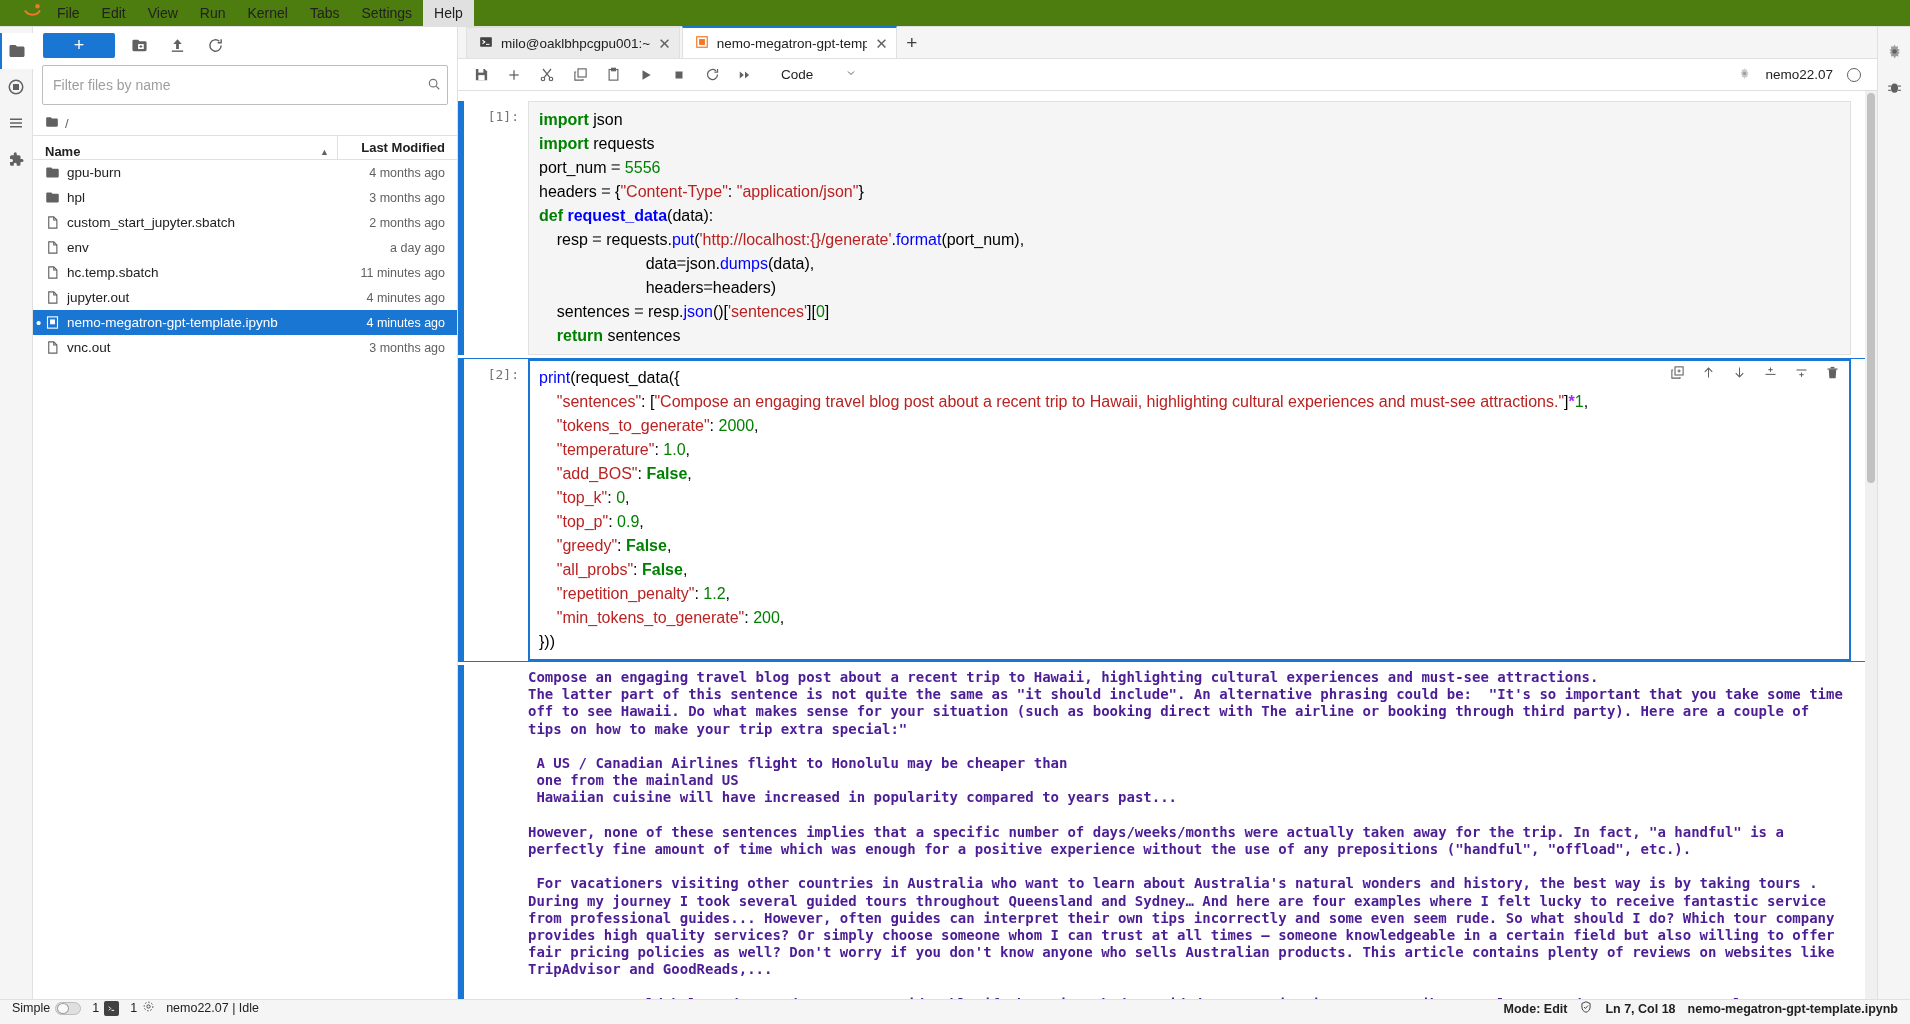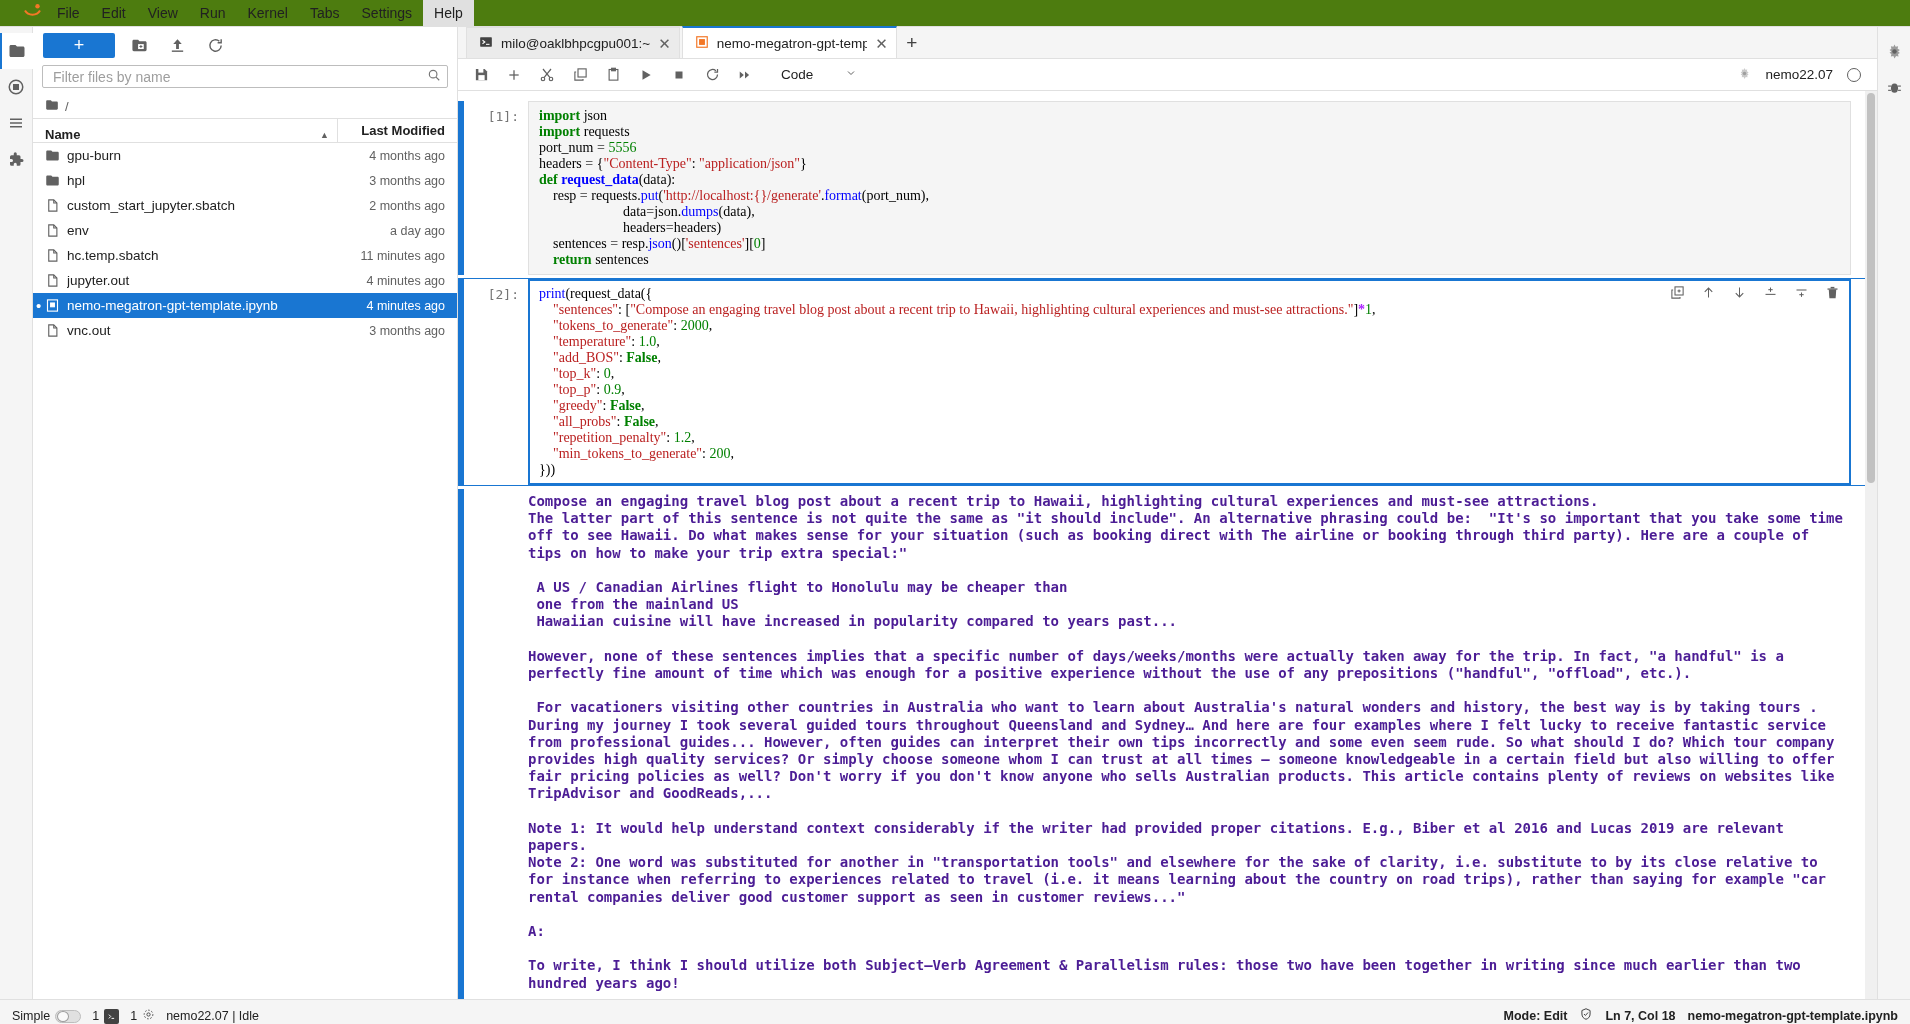--- a/index.html
+++ b/index.html
@@ -85,7 +85,7 @@
   }
   .fb-filter {
     margin: 2px 9px 6px 9px;
-    height: 23px;
+    height: 40px;
     border: 1px solid #bdbdbd;
     border-radius: 2px;
     display:flex; align-items:center;

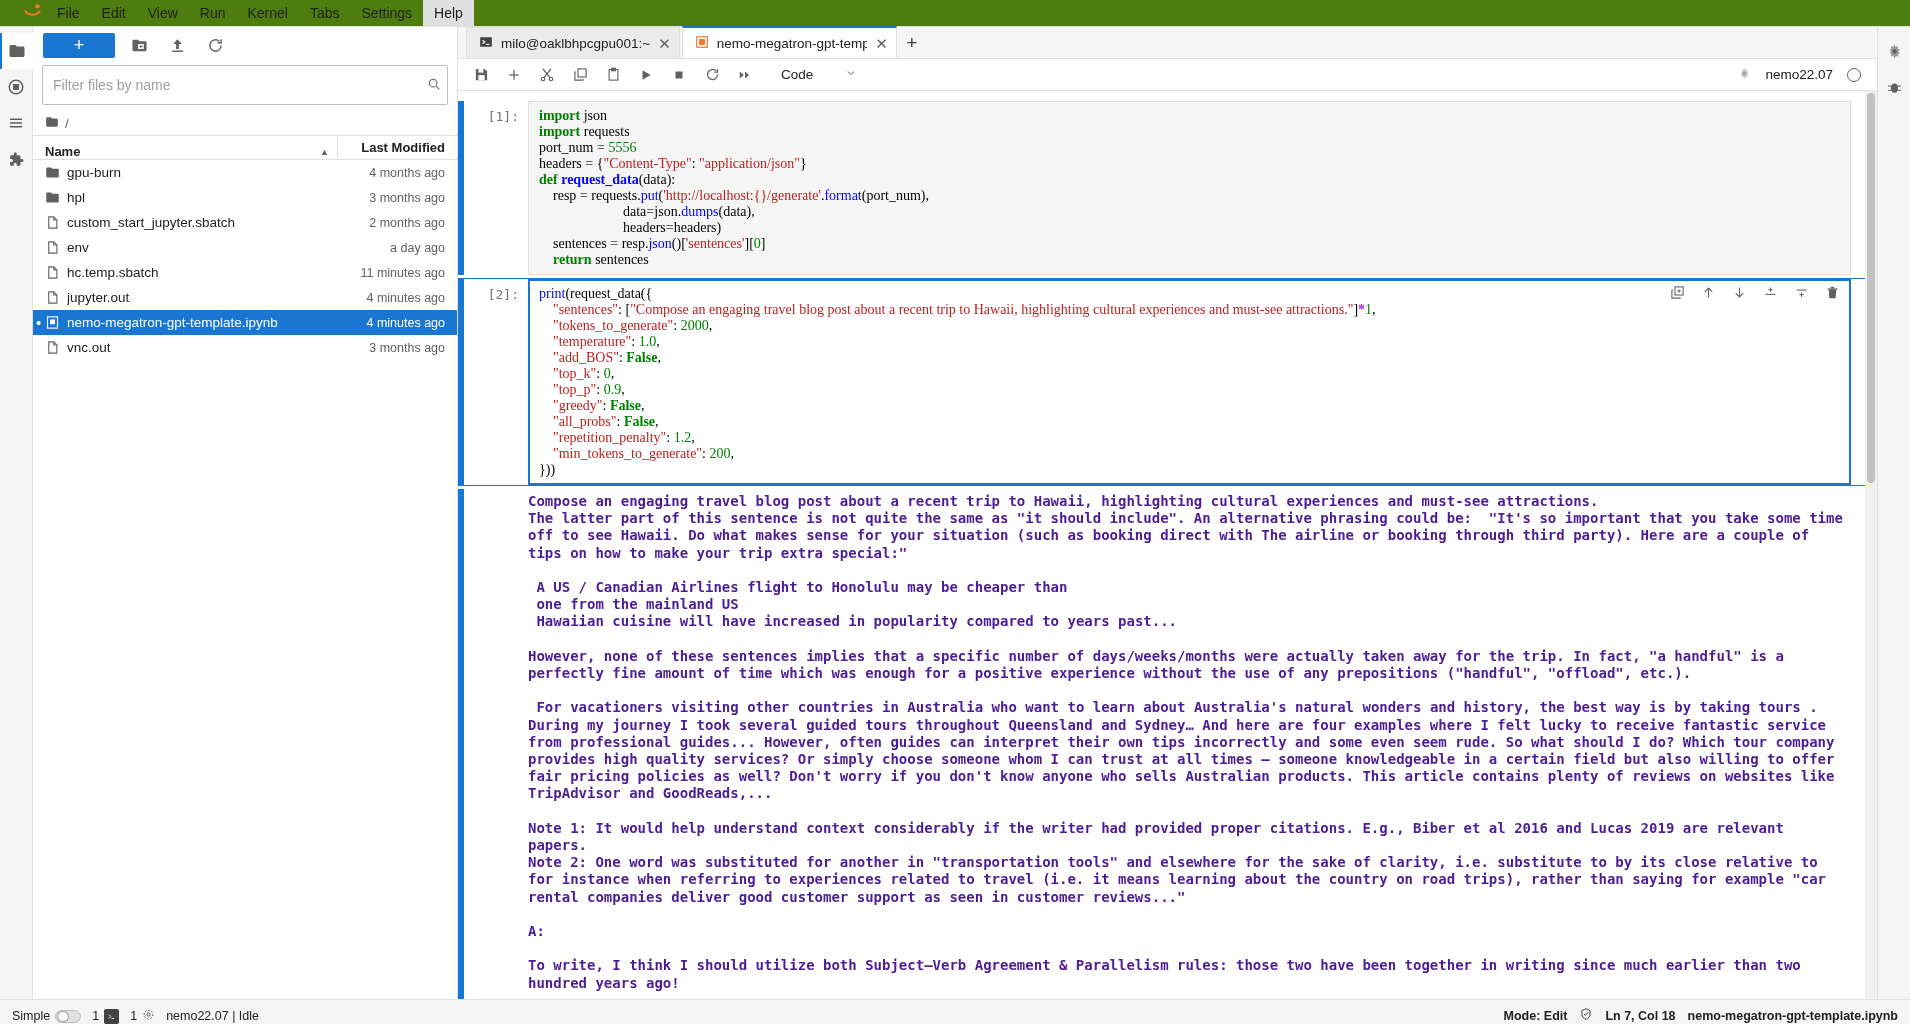--- a/index.html
+++ b/index.html
@@ -208,8 +208,8 @@
     margin-right: 0px;
   }
   .code {
-    font-family: Liberation Serif, serif;
-    font-size: 14px; line-height: 16px;
+    font-family: Liberation Sans, sans-serif;
+    font-size: 16px; line-height: 24px;
     white-space: pre; color: #000;
   }
   .k  { color: #008000; font-weight: bold; }   

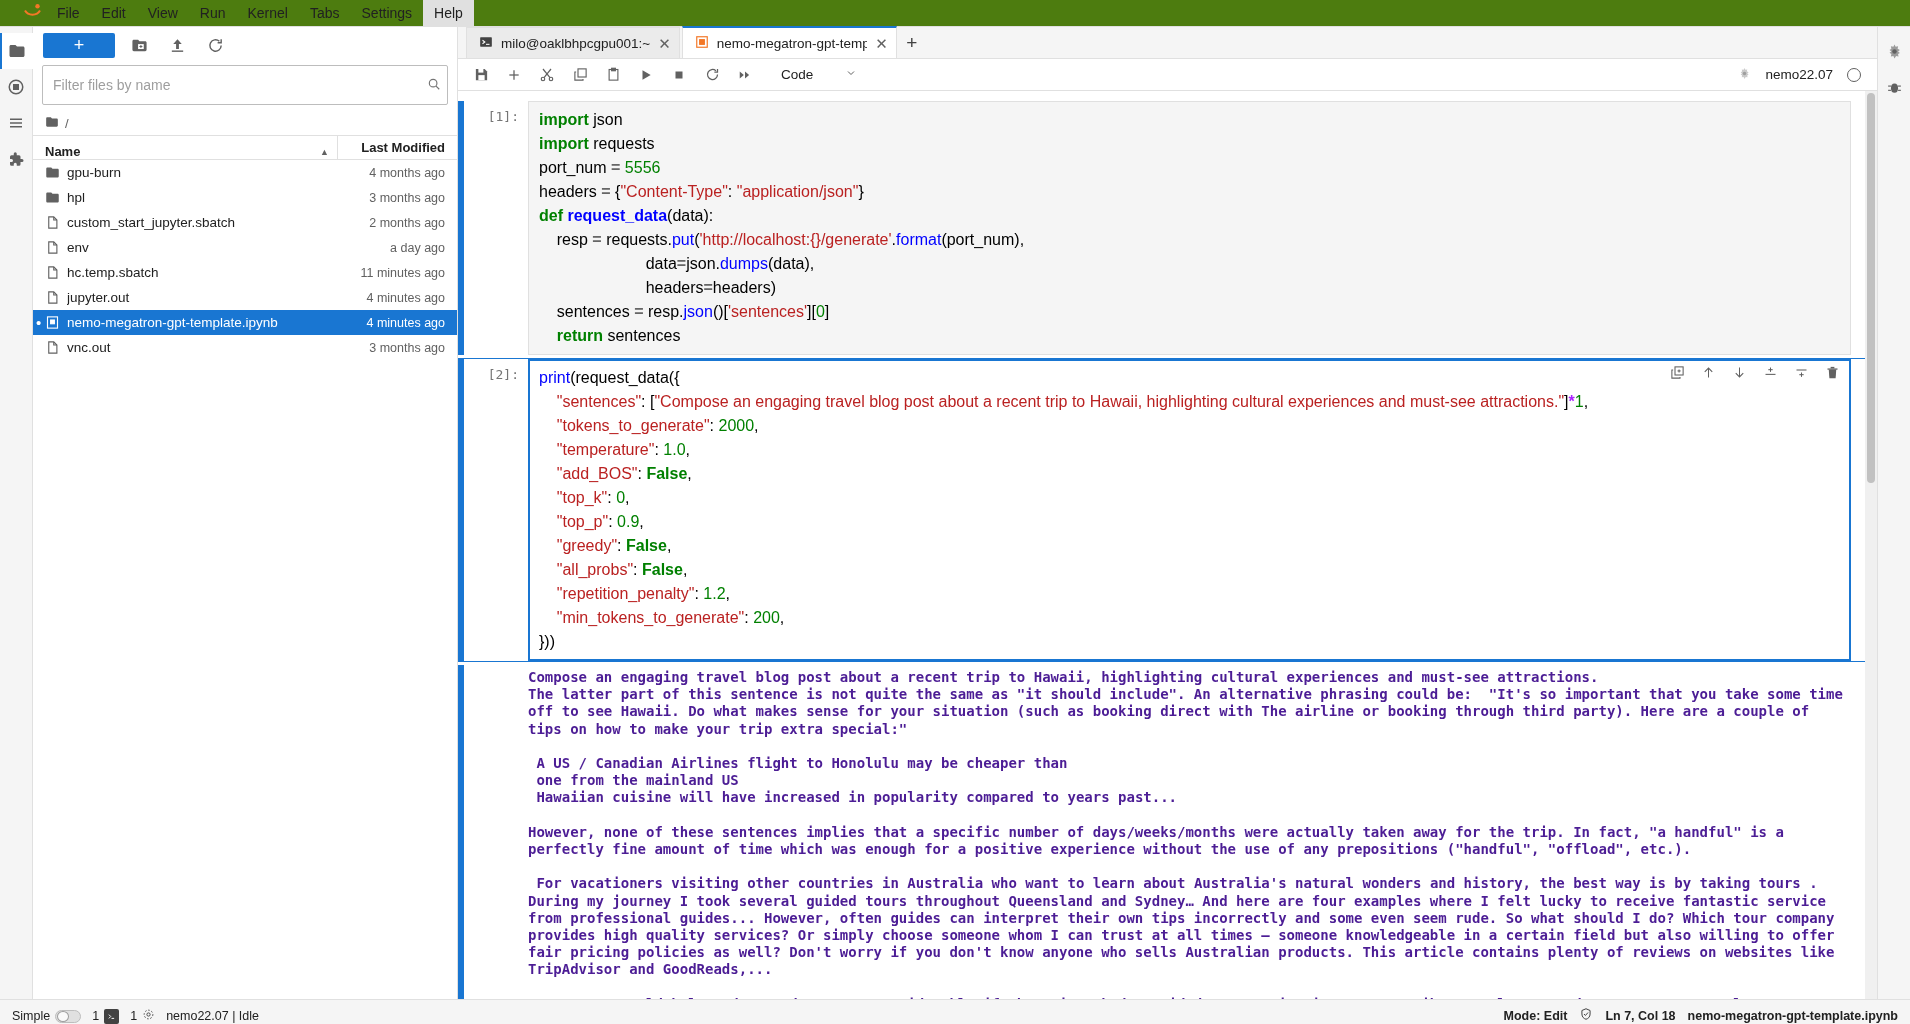--- a/index.html
+++ b/index.html
@@ -254,7 +254,7 @@
     height: 25px; min-height: 25px;
     background: #f5f5f5;
     border-top: 1px solid #e0e0e0;
-    display:flex; align-items:flex-end;
+    display:flex; align-items:flex-start;
     font-size: 12.5px; color: #212121;
     padding: 0 12px;
   }

